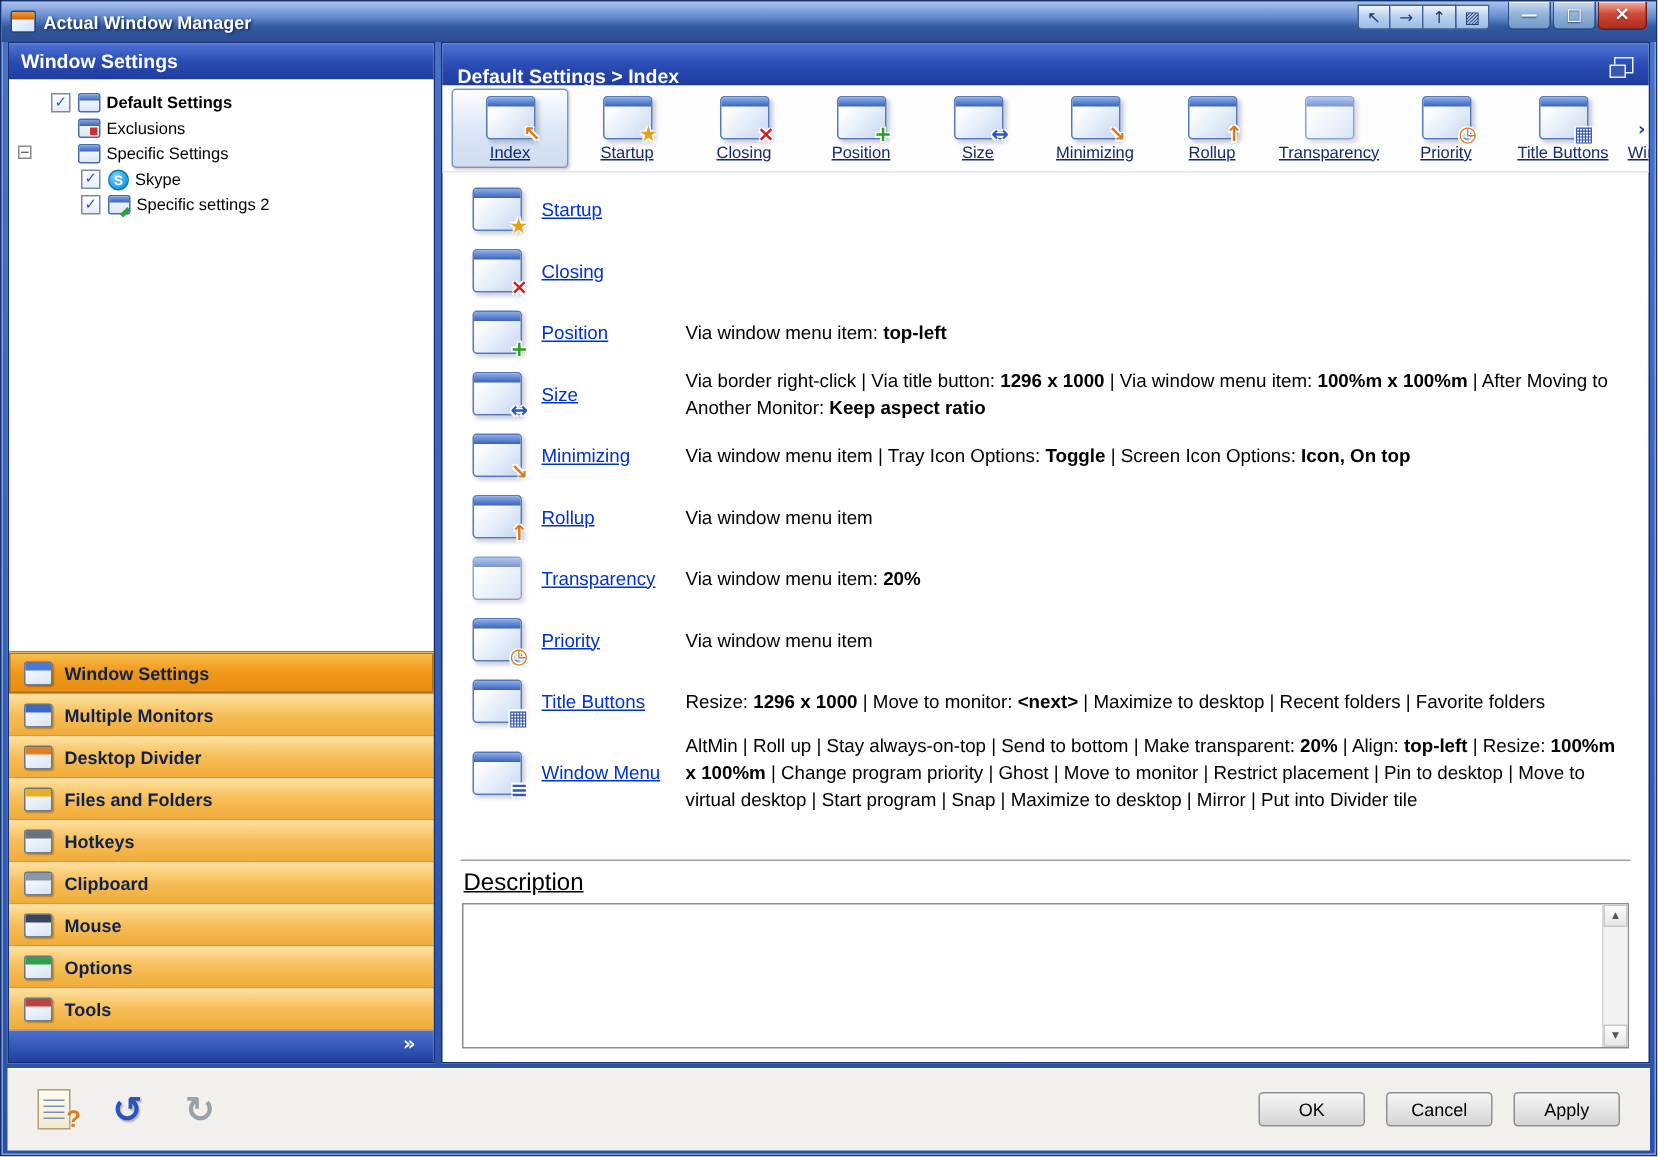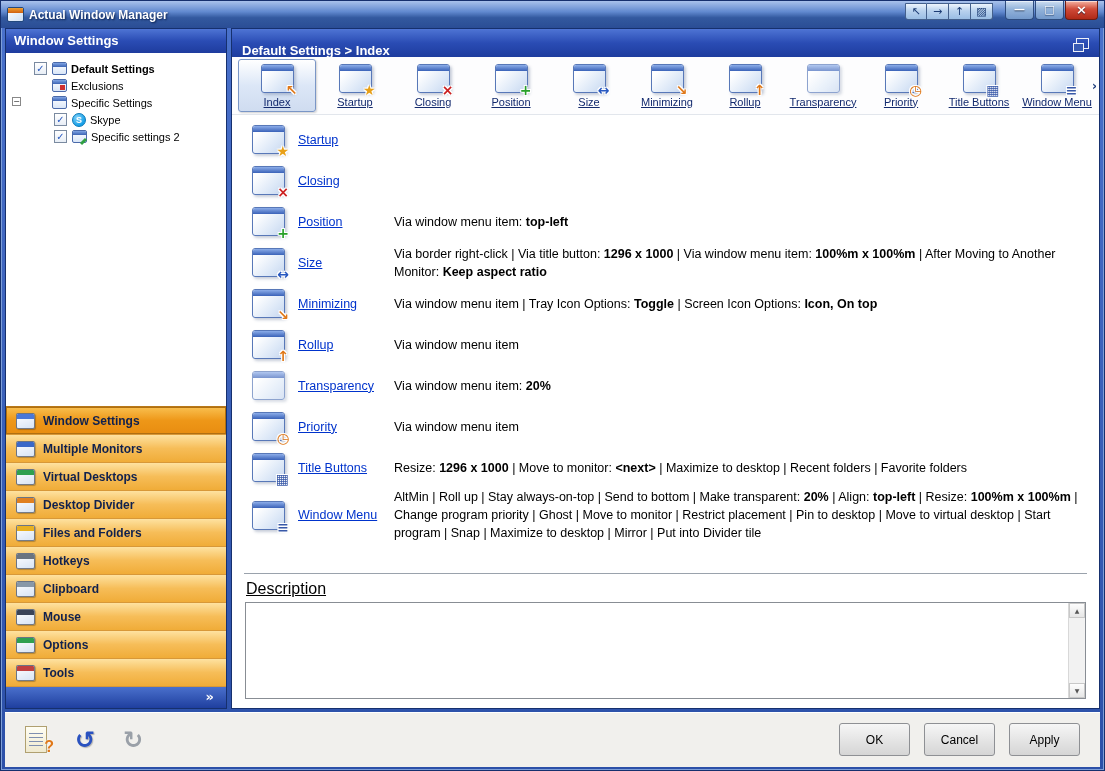--- a/index.html
+++ b/index.html
@@ -35,7 +35,7 @@
   .app-body{position:absolute;left:4px;right:4px;top:27px;bottom:61px;display:flex;gap:4px;}
 
   
-  .left-panel{width:222px;flex:none;display:flex;flex-direction:column;background:#fff;border:1px solid #16306e;}
+  .left-panel{width:285px;flex:none;display:flex;flex-direction:column;background:#fff;border:1px solid #16306e;}
   .phead{height:24px;flex:none;padding-left:8px;color:#fff;font-weight:bold;font-size:13px;line-height:24px;
          background:linear-gradient(#4e74d4,#2a4cb4 50%,#1e3c9e);}
   .tree{flex:1;background:#fff;padding:7px 2px;overflow:hidden;}

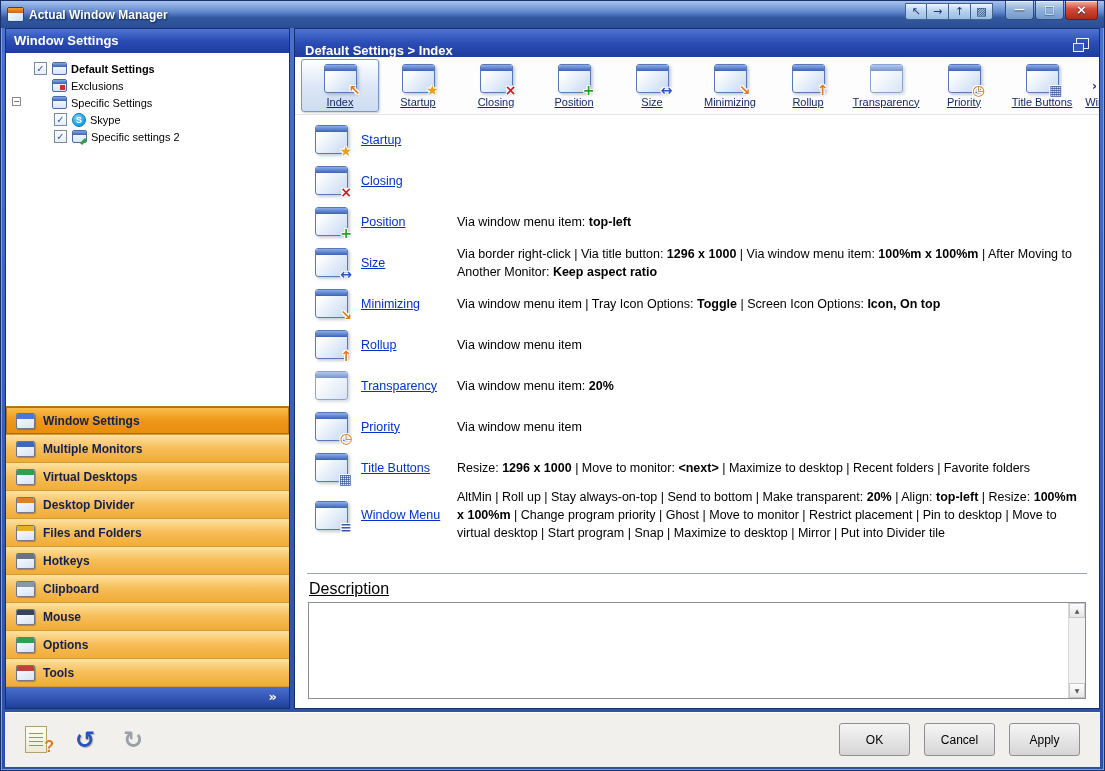--- a/index.html
+++ b/index.html
@@ -194,10 +194,6 @@
             <span class="nav-label">Multiple Monitors</span>
           </div>
           <div class="nav-item">
-            <span class="nav-icon" style="--c: #2fa050;"></span>
-            <span class="nav-label">Virtual Desktops</span>
-          </div>
-          <div class="nav-item">
             <span class="nav-icon" style="--c: #e08020;"></span>
             <span class="nav-label">Desktop Divider</span>
           </div>

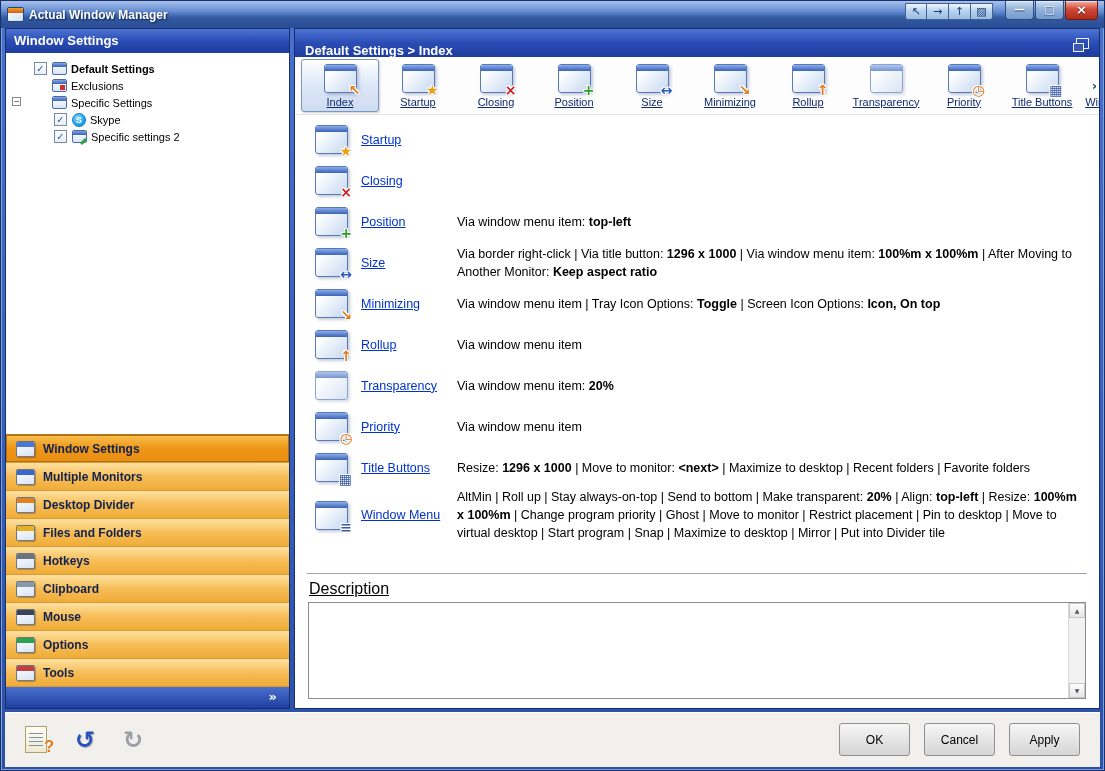--- a/index.html
+++ b/index.html
@@ -129,7 +129,7 @@
   .undo{color:#2a52c0;text-shadow:1px 1px 1px rgba(0,0,0,.25);}
   .redo{color:#9aa0a8;}
   .fbtns{margin-left:auto;display:flex;gap:14px;}
-  .btn{width:71px;height:33px;cursor:pointer;color:#000;border:1px solid #8e9094;border-radius:3px;
+  .btn{width:71px;height:23px;cursor:pointer;color:#000;border:1px solid #8e9094;border-radius:3px;
         font:12px "Liberation Sans",sans-serif;background:linear-gradient(#f6f6f6,#e2e2e2 60%,#d5d5d5);}
 </style>
 </head>

